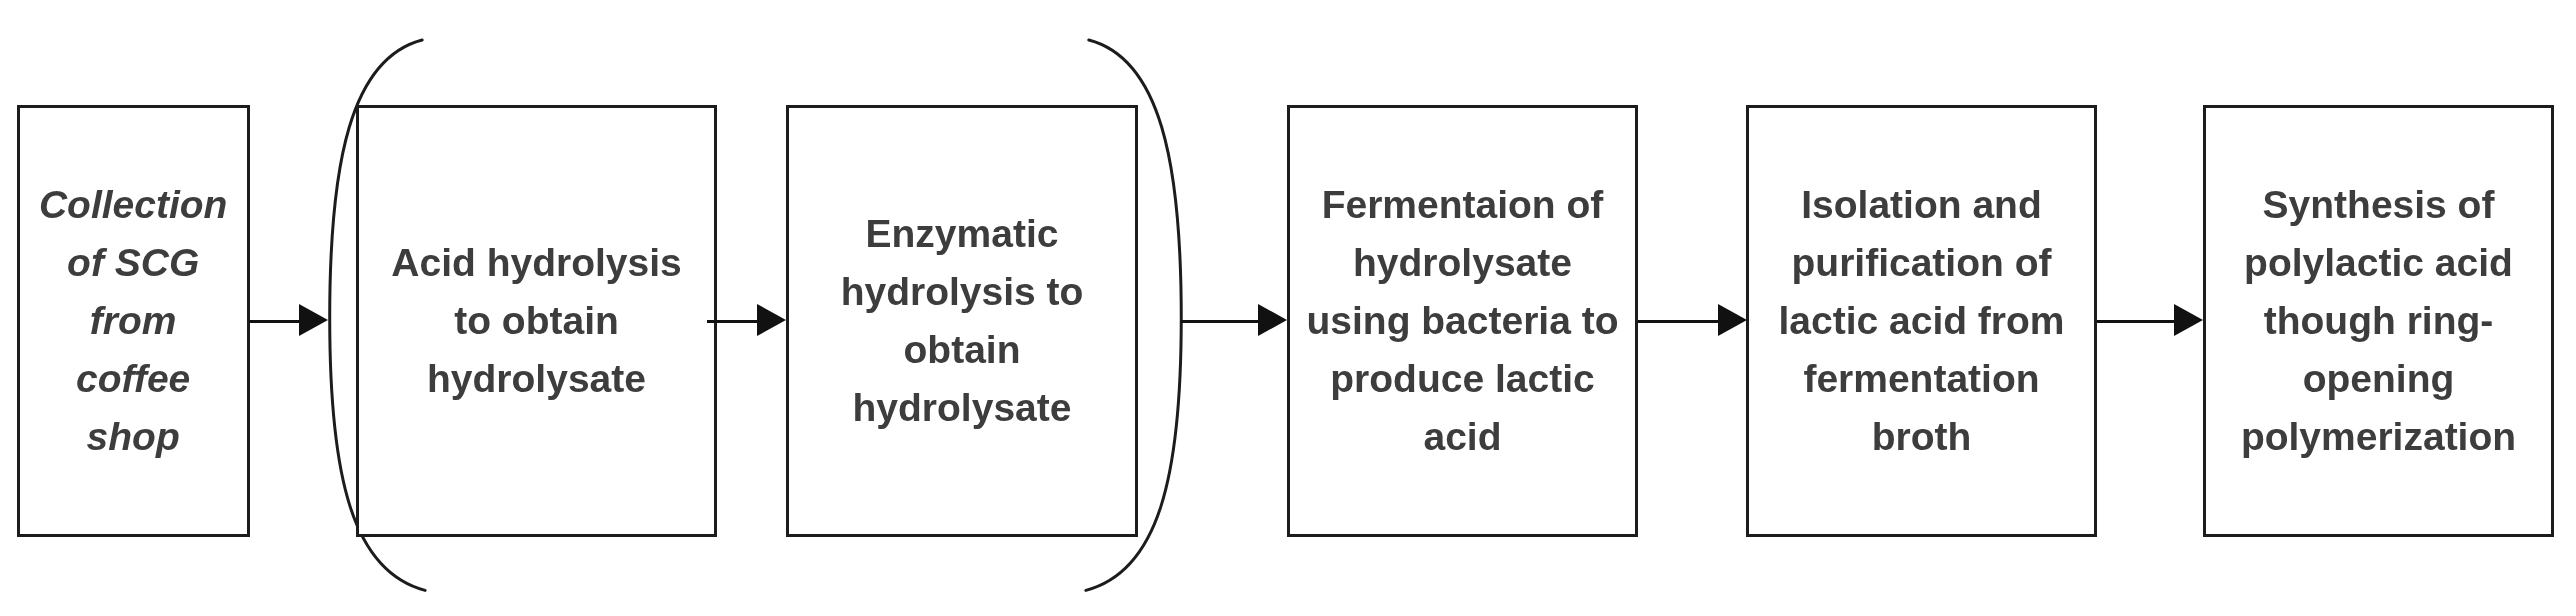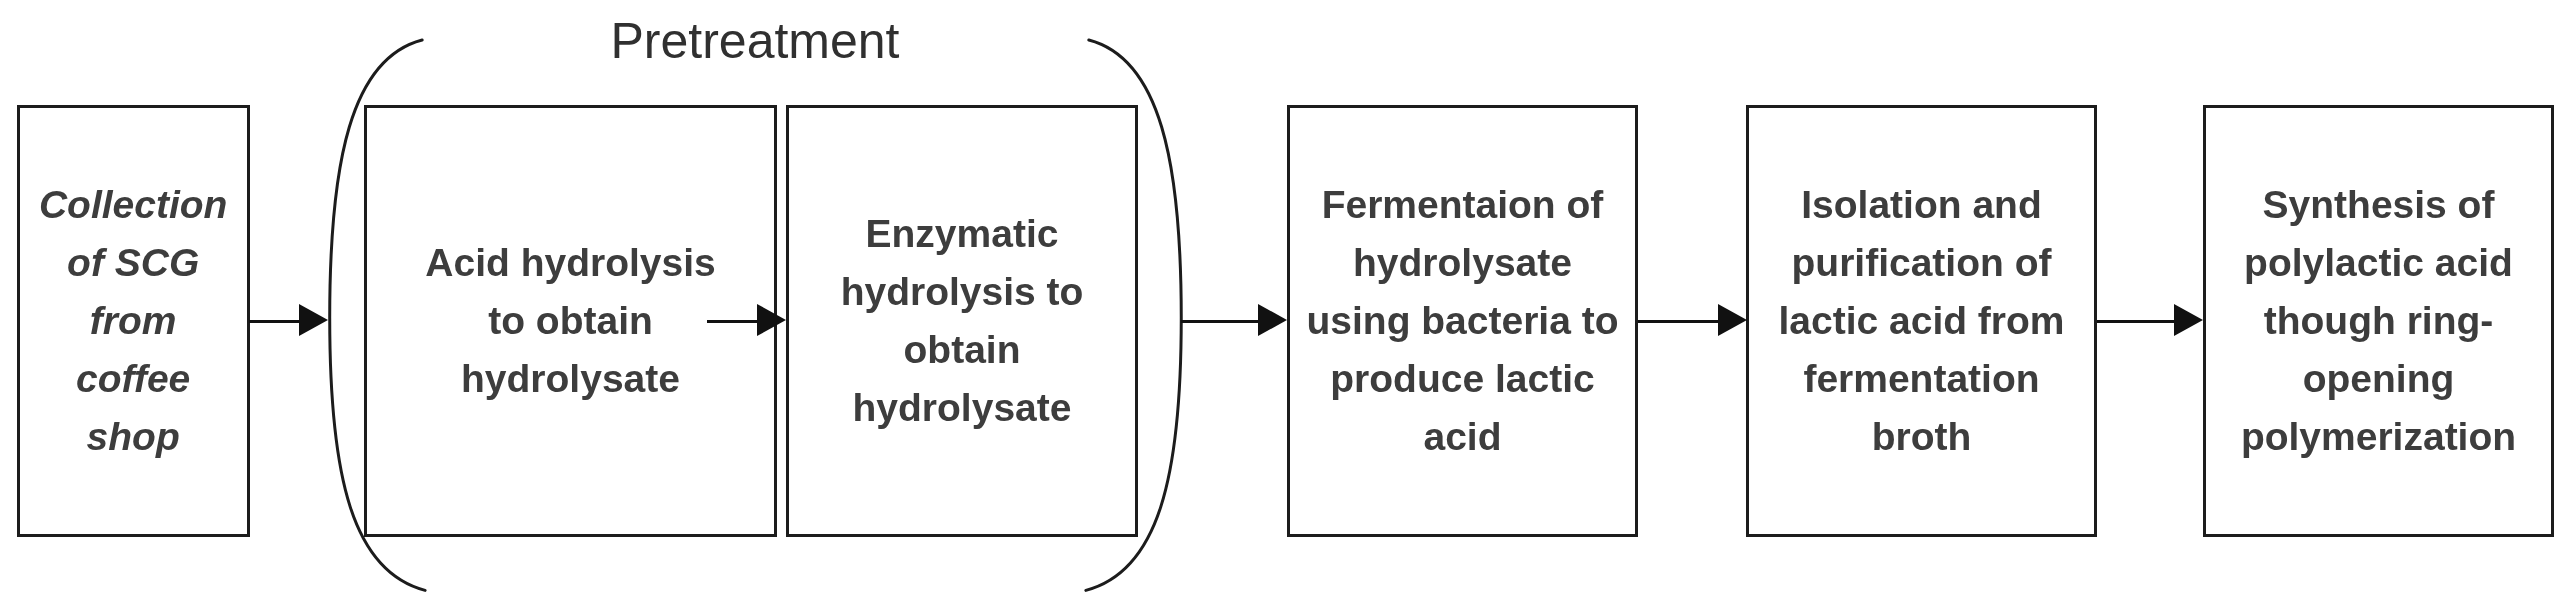--- a/index.html
+++ b/index.html
@@ -83,7 +83,6 @@
 
 <div class="canvas">
 
-  <div class="group-label">Pretreatment</div>
 
   <svg class="bracket-overlay" viewBox="0 0 4318 1033" width="2576" height="616">
     <path d="M 707 67 C 588 98, 552 270, 552 533 C 552 800, 590 958, 712 990" fill="none" stroke="#1c1c1c" stroke-width="5" stroke-linecap="round"></path>

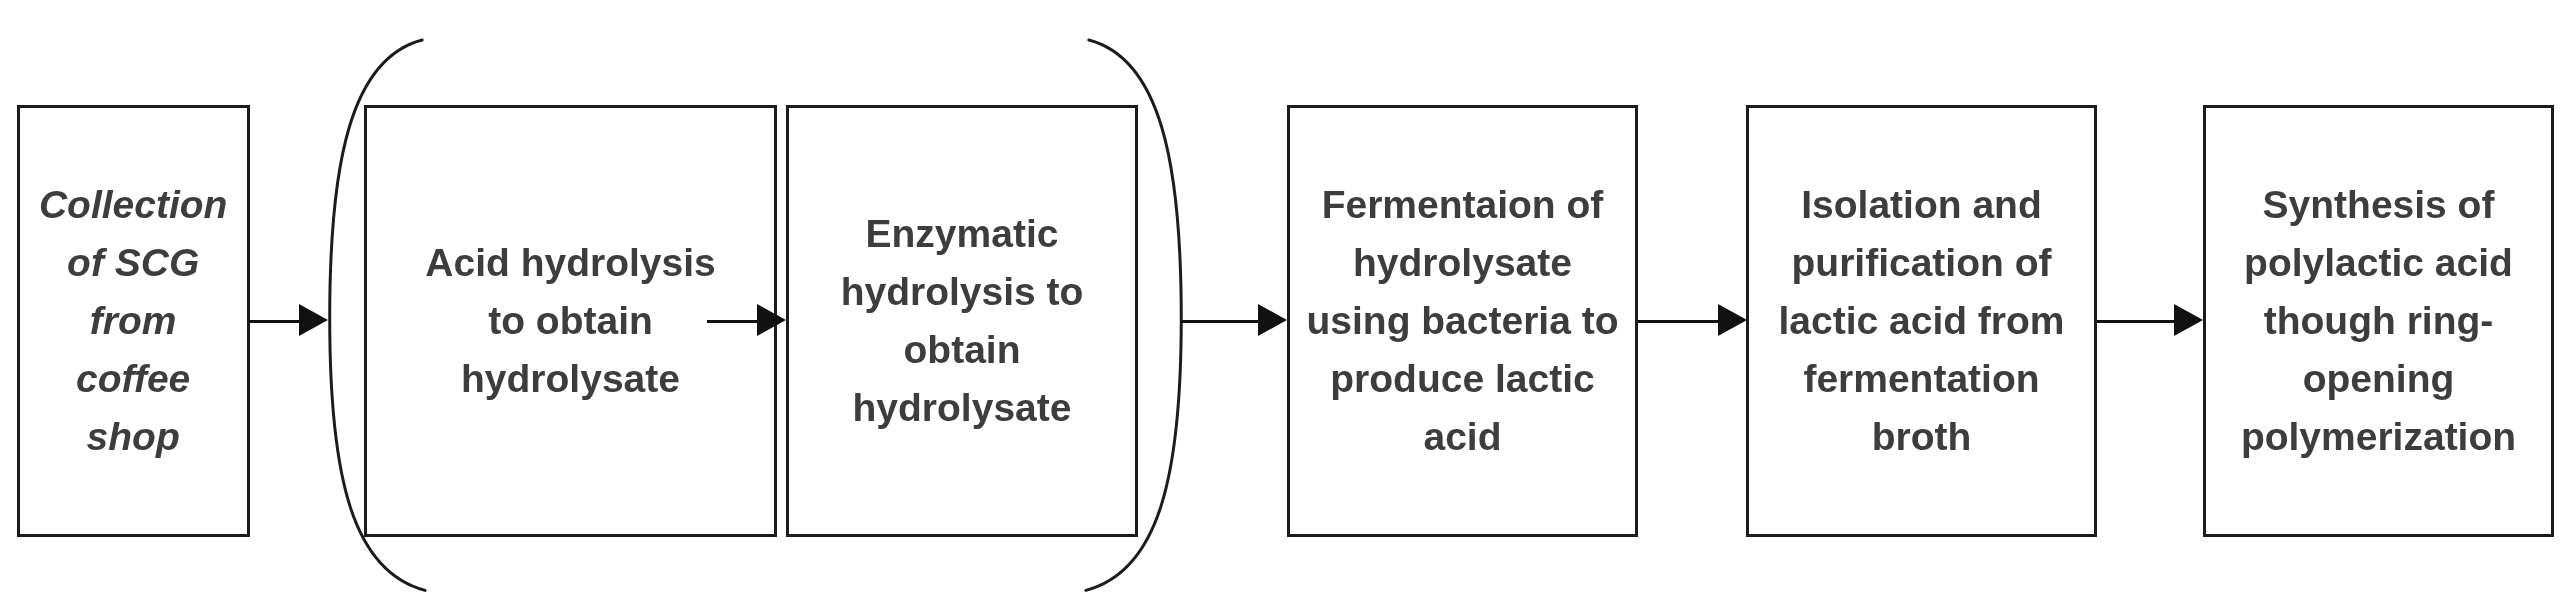--- a/index.html
+++ b/index.html
@@ -97,7 +97,7 @@
 shop</div>
   </div>
 
-  <div class="step-box" style="left:364px;  width:413px;">
+  <div class="step-box" style="left:356px;  width:361px;">
     <div class="step-label">Acid hydrolysis
 to obtain
 hydrolysate</div>

